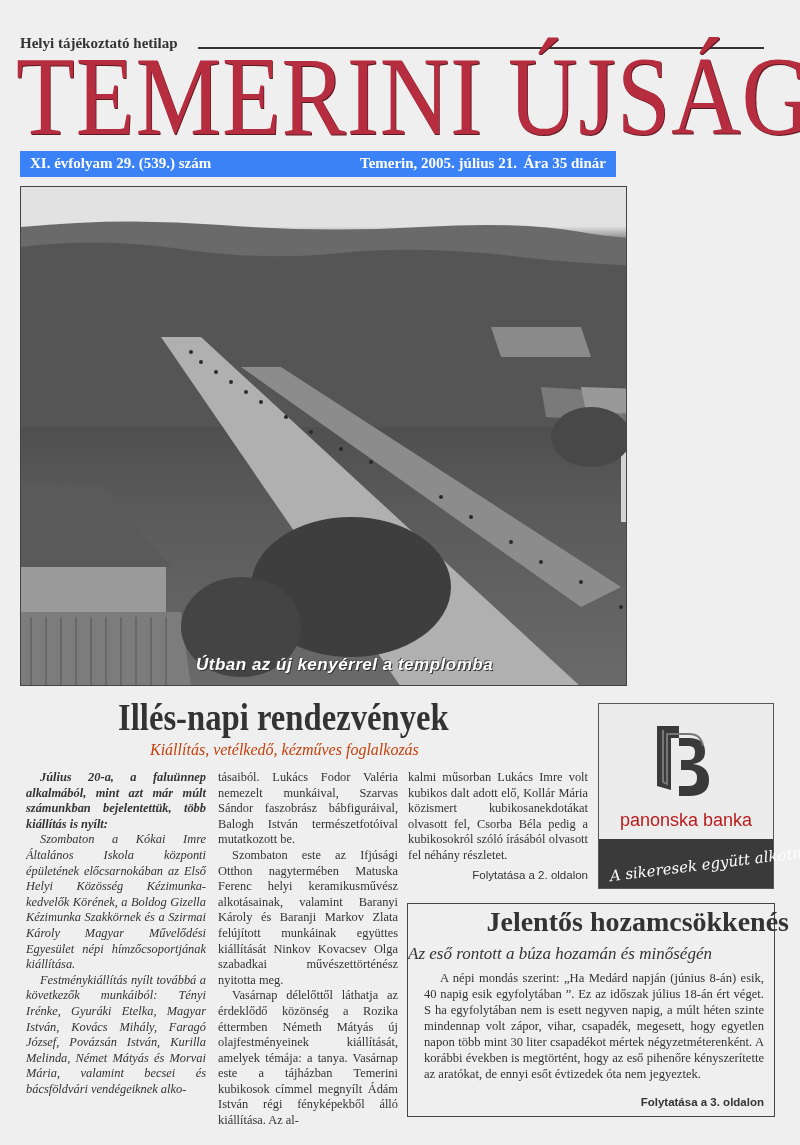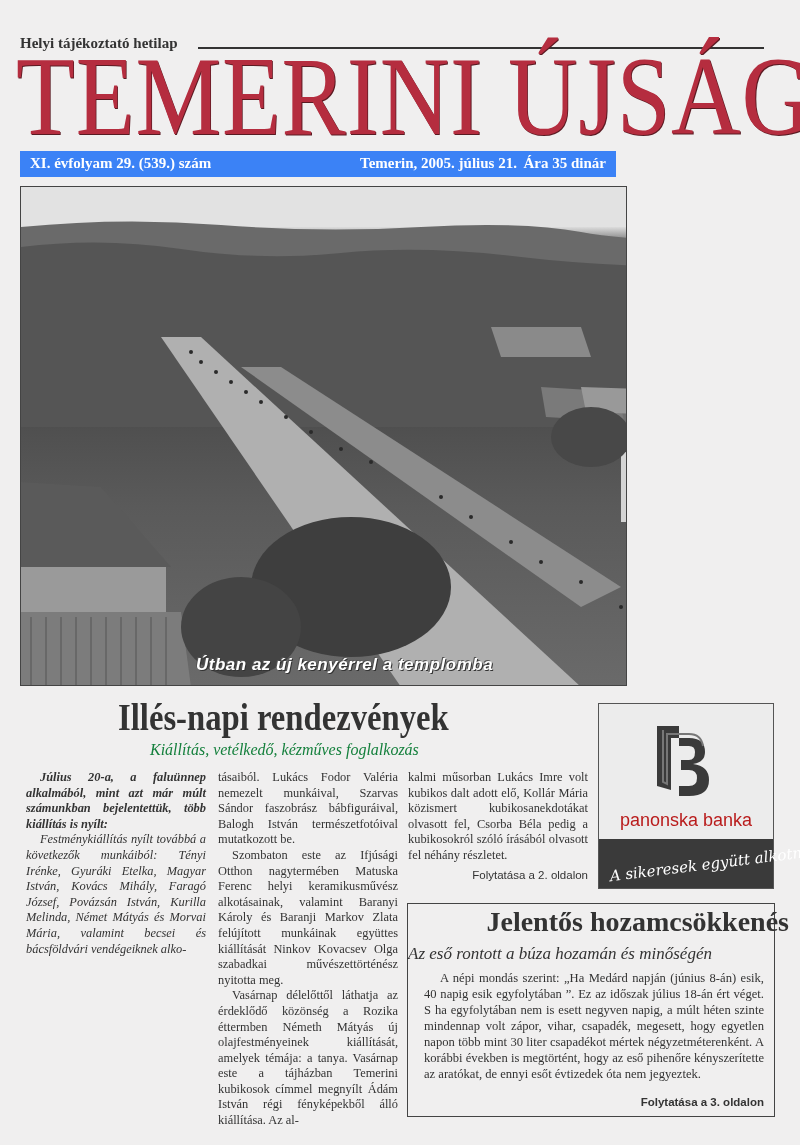--- a/index.html
+++ b/index.html
@@ -44,7 +44,7 @@
 
   
   .headline { position:absolute; left:118px; top:695px; font-size:38px; font-weight:bold; color:#333; white-space:nowrap; transform:scaleX(0.86); transform-origin:left top; }
-  .subhead { position:absolute; left:150px; top:741px; font-size:16px; font-style:italic; color:#15803d; white-space:nowrap; }
+  .subhead { position:absolute; left:150px; top:741px; font-size:16px; font-style:italic; color:#c2410c; white-space:nowrap; }
   .col { position:absolute; top:770px; font-size:12.4px; line-height:15.6px; text-align:justify; color:#333; }
   .col p { margin:0; text-indent:14px; }
   .col p.noindent { text-indent:0; }

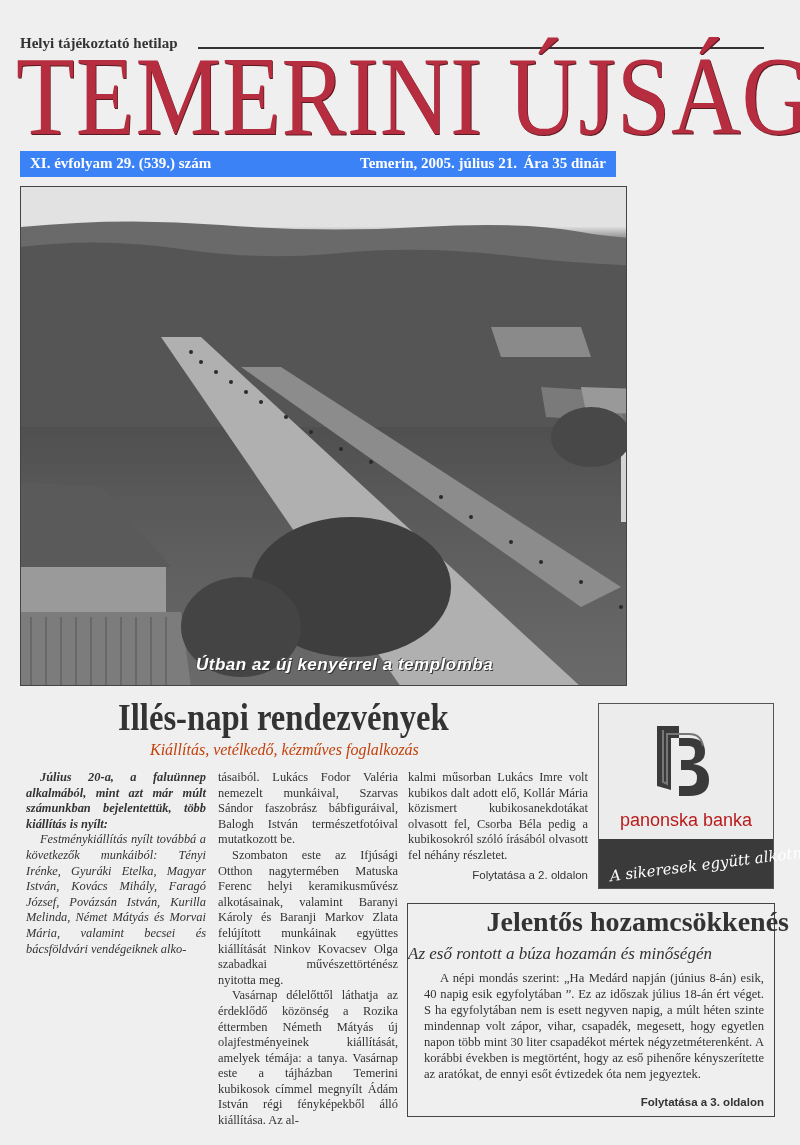--- a/index.html
+++ b/index.html
@@ -152,6 +152,7 @@
 
   <div class="col c1">
     <p class="lead">Július 20-a, a faluünnep alkalmából, mint azt már múlt számunkban bejelentettük, több kiállítás is nyílt:</p>
+    <p>Szombaton a Kókai Imre Általános Iskola központi épületének előcsarnokában az Első Helyi Közösség Kézimunka-kedvelők Körének, a Boldog Gizella Kézimunka Szakkörnek és a Szirmai Károly Magyar Művelődési Egyesület népi hímzőcsoportjának kiállítása.</p>
     <p>Festménykiállítás nyílt továbbá a következők munkáiból: Tényi Irénke, Gyuráki Etelka, Magyar István, Kovács Mihály, Faragó József, Povázsán István, Kurilla Melinda, Német Mátyás és Morvai Mária, valamint becsei és bácsföldvári vendégeiknek alko-</p>
   </div>
   <div class="col c2">

